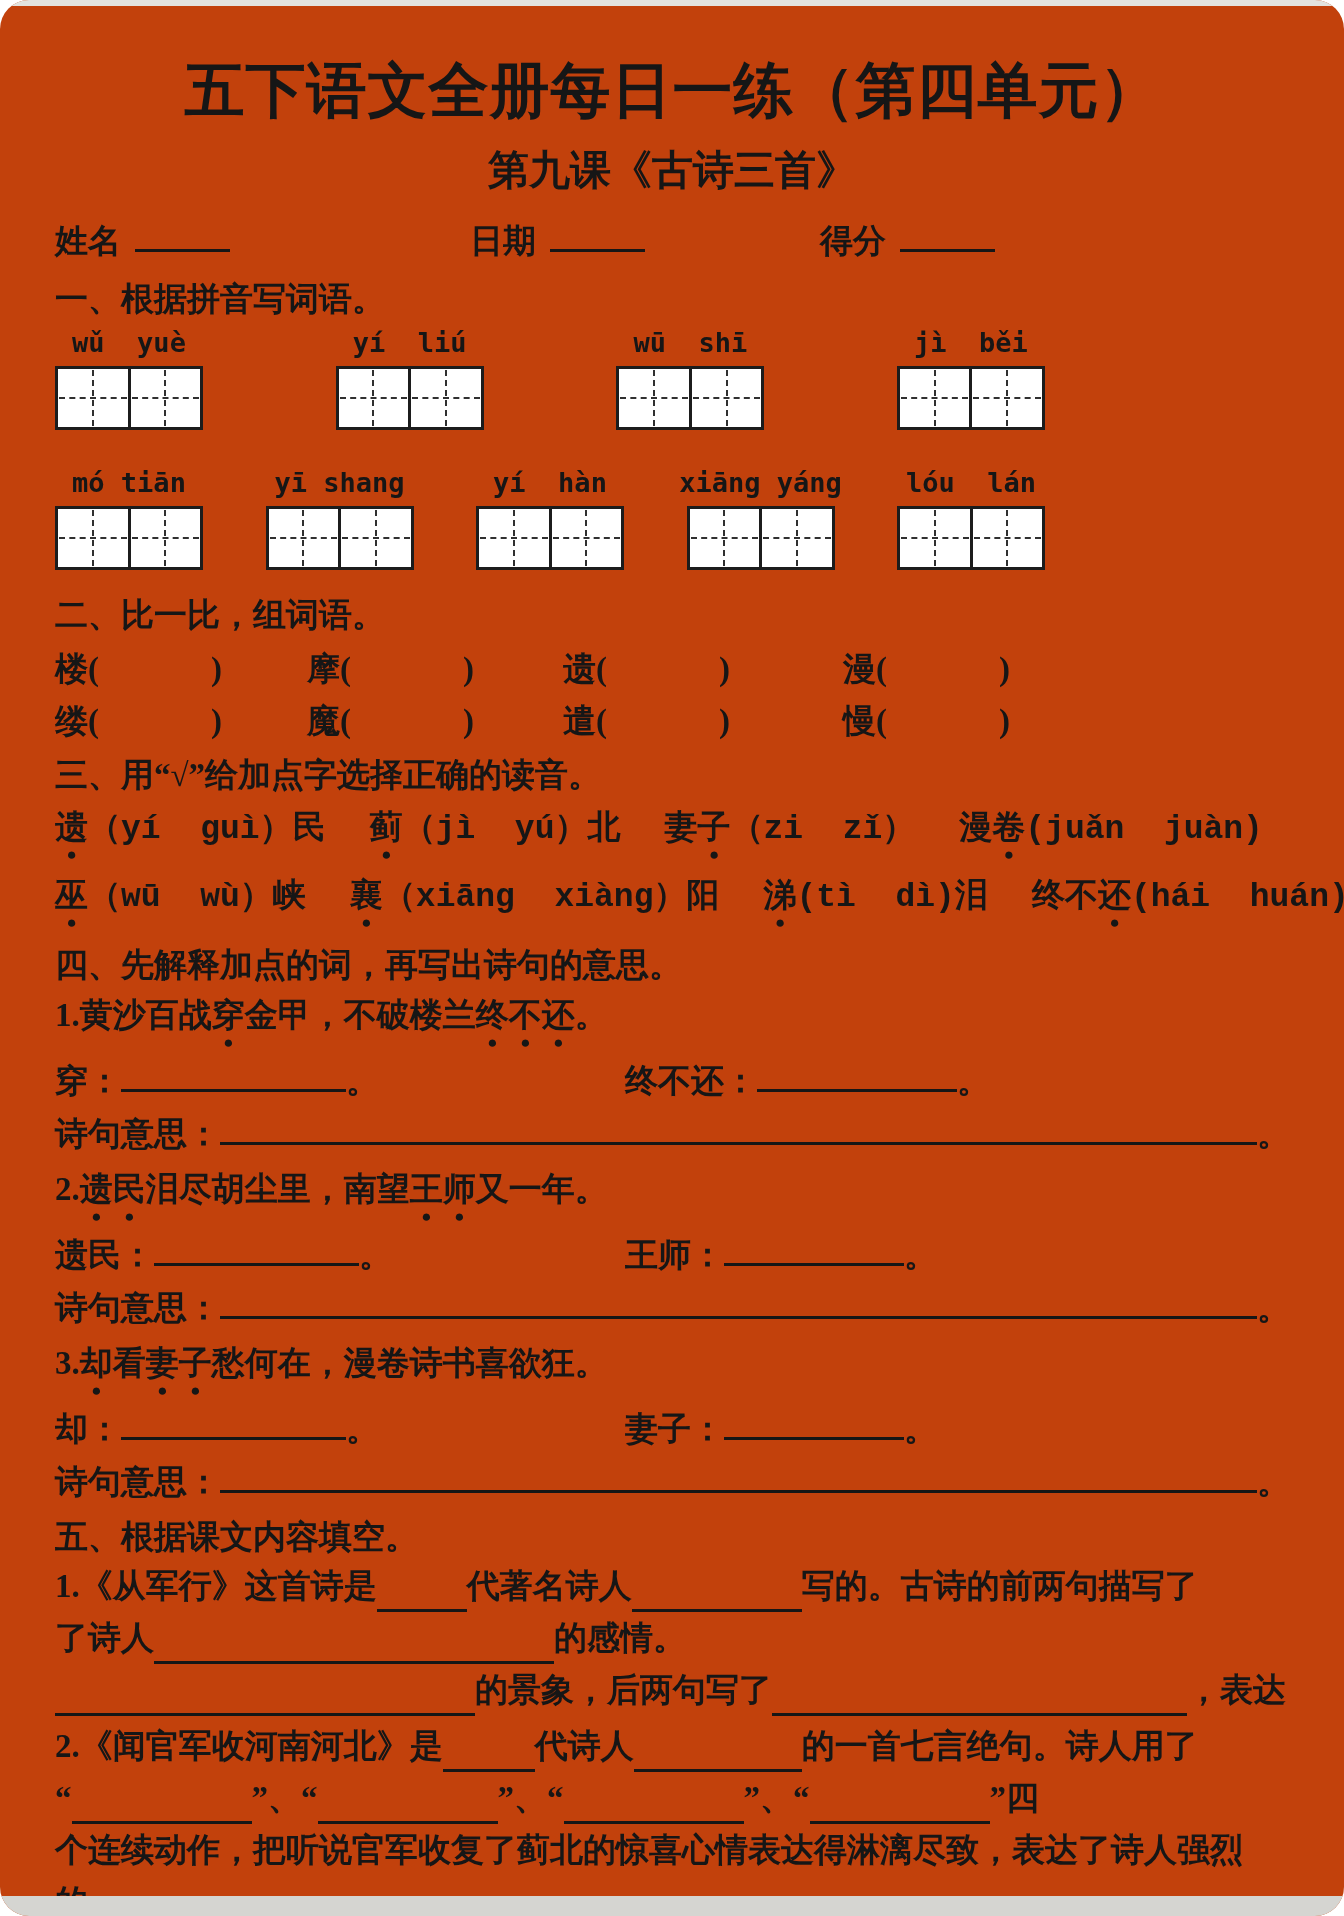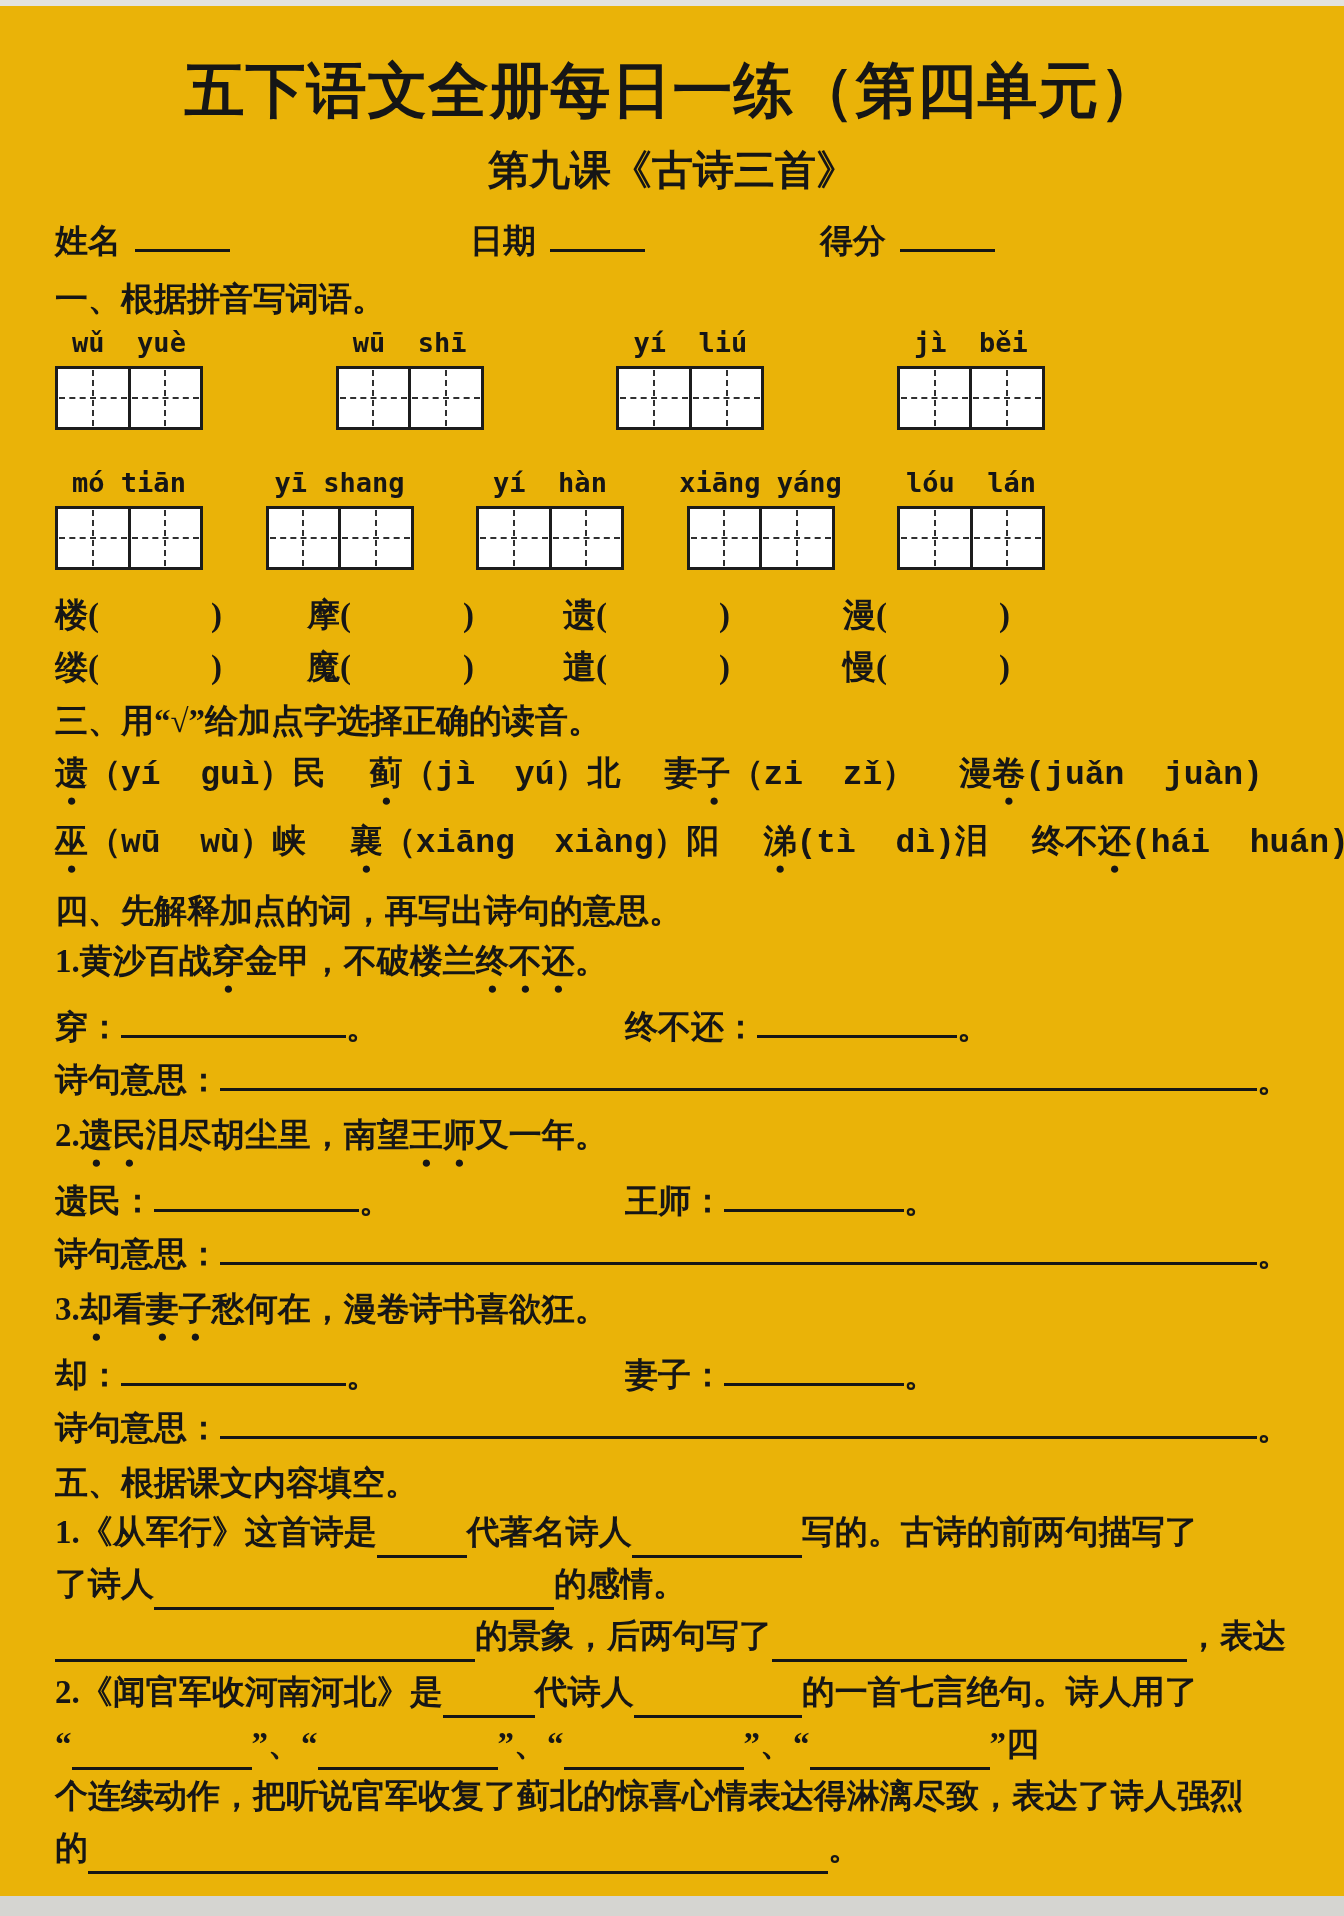--- a/index.html
+++ b/index.html
@@ -5,9 +5,10 @@
   html,body{margin:0;padding:0;background:#ffffff;}
   .page{
     position:relative;width:1344px;height:1916px;overflow:hidden;
-    background:#eab308;color:#161616;
+    background:#c2410c;color:#161616;
     font-family:"Liberation Serif","DejaVu Serif",serif;
     font-weight:600;
+    border-radius:29px;
   }
   .edge-top{position:absolute;top:0;left:0;right:0;height:6px;background:#e3e3df;}
   .edge-bottom{position:absolute;bottom:0;left:0;right:0;height:20px;background:#d5d5d1;}

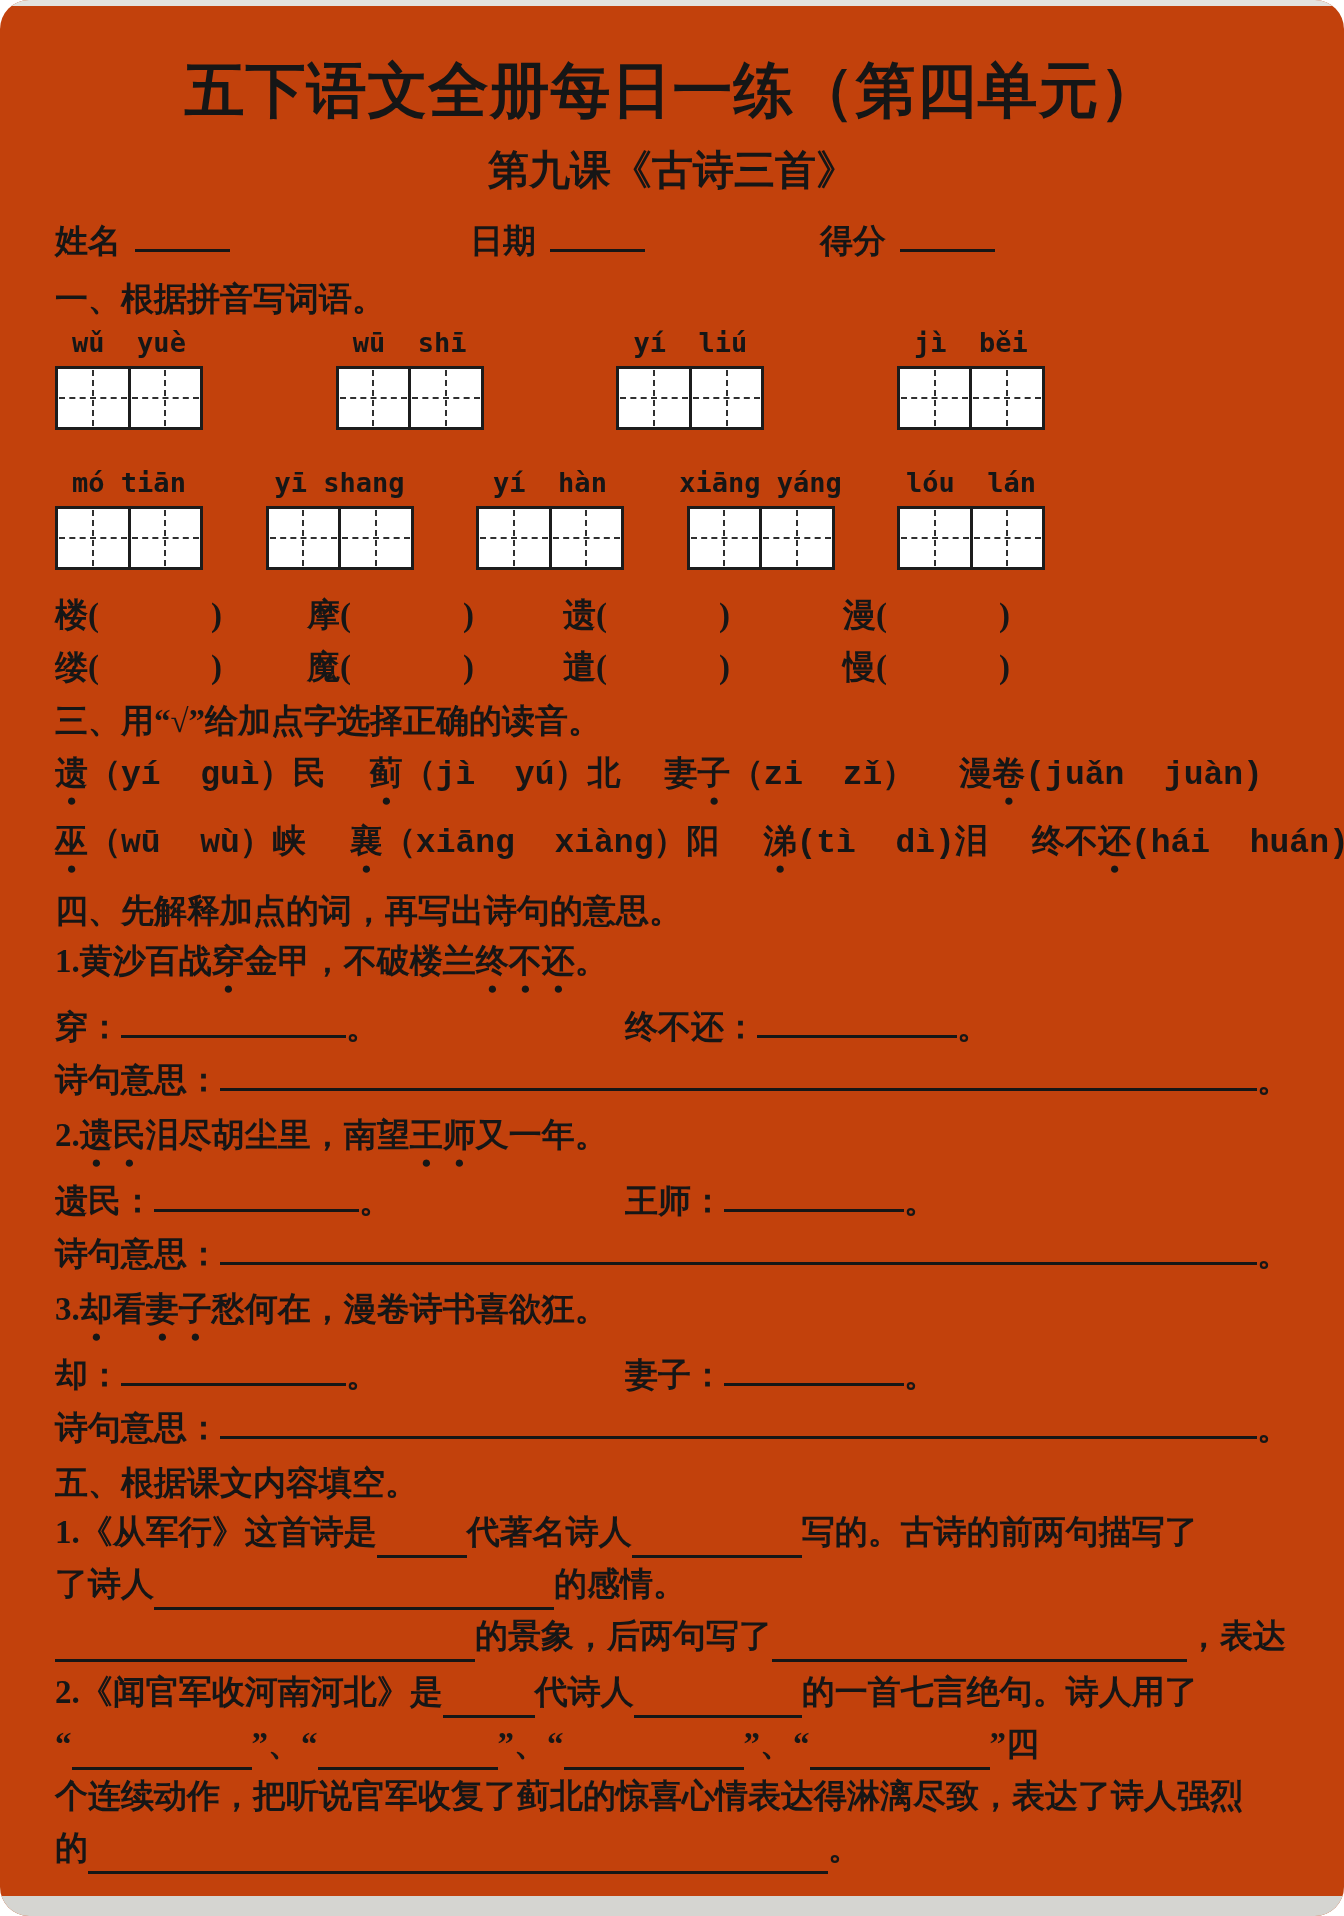--- a/index.html
+++ b/index.html
@@ -123,14 +123,14 @@
               </div>
             </div>
             <div class="grid-col">
+              <div class="pinyin">yí  liú</div>
+              <div class="wgrid">
+                <div class="wcell"></div>
+                <div class="wcell"></div>
+              </div>
+            </div>
+            <div class="grid-col">
               <div class="pinyin">wū  shī</div>
-              <div class="wgrid">
-                <div class="wcell"></div>
-                <div class="wcell"></div>
-              </div>
-            </div>
-            <div class="grid-col">
-              <div class="pinyin">yí  liú</div>
               <div class="wgrid">
                 <div class="wcell"></div>
                 <div class="wcell"></div>

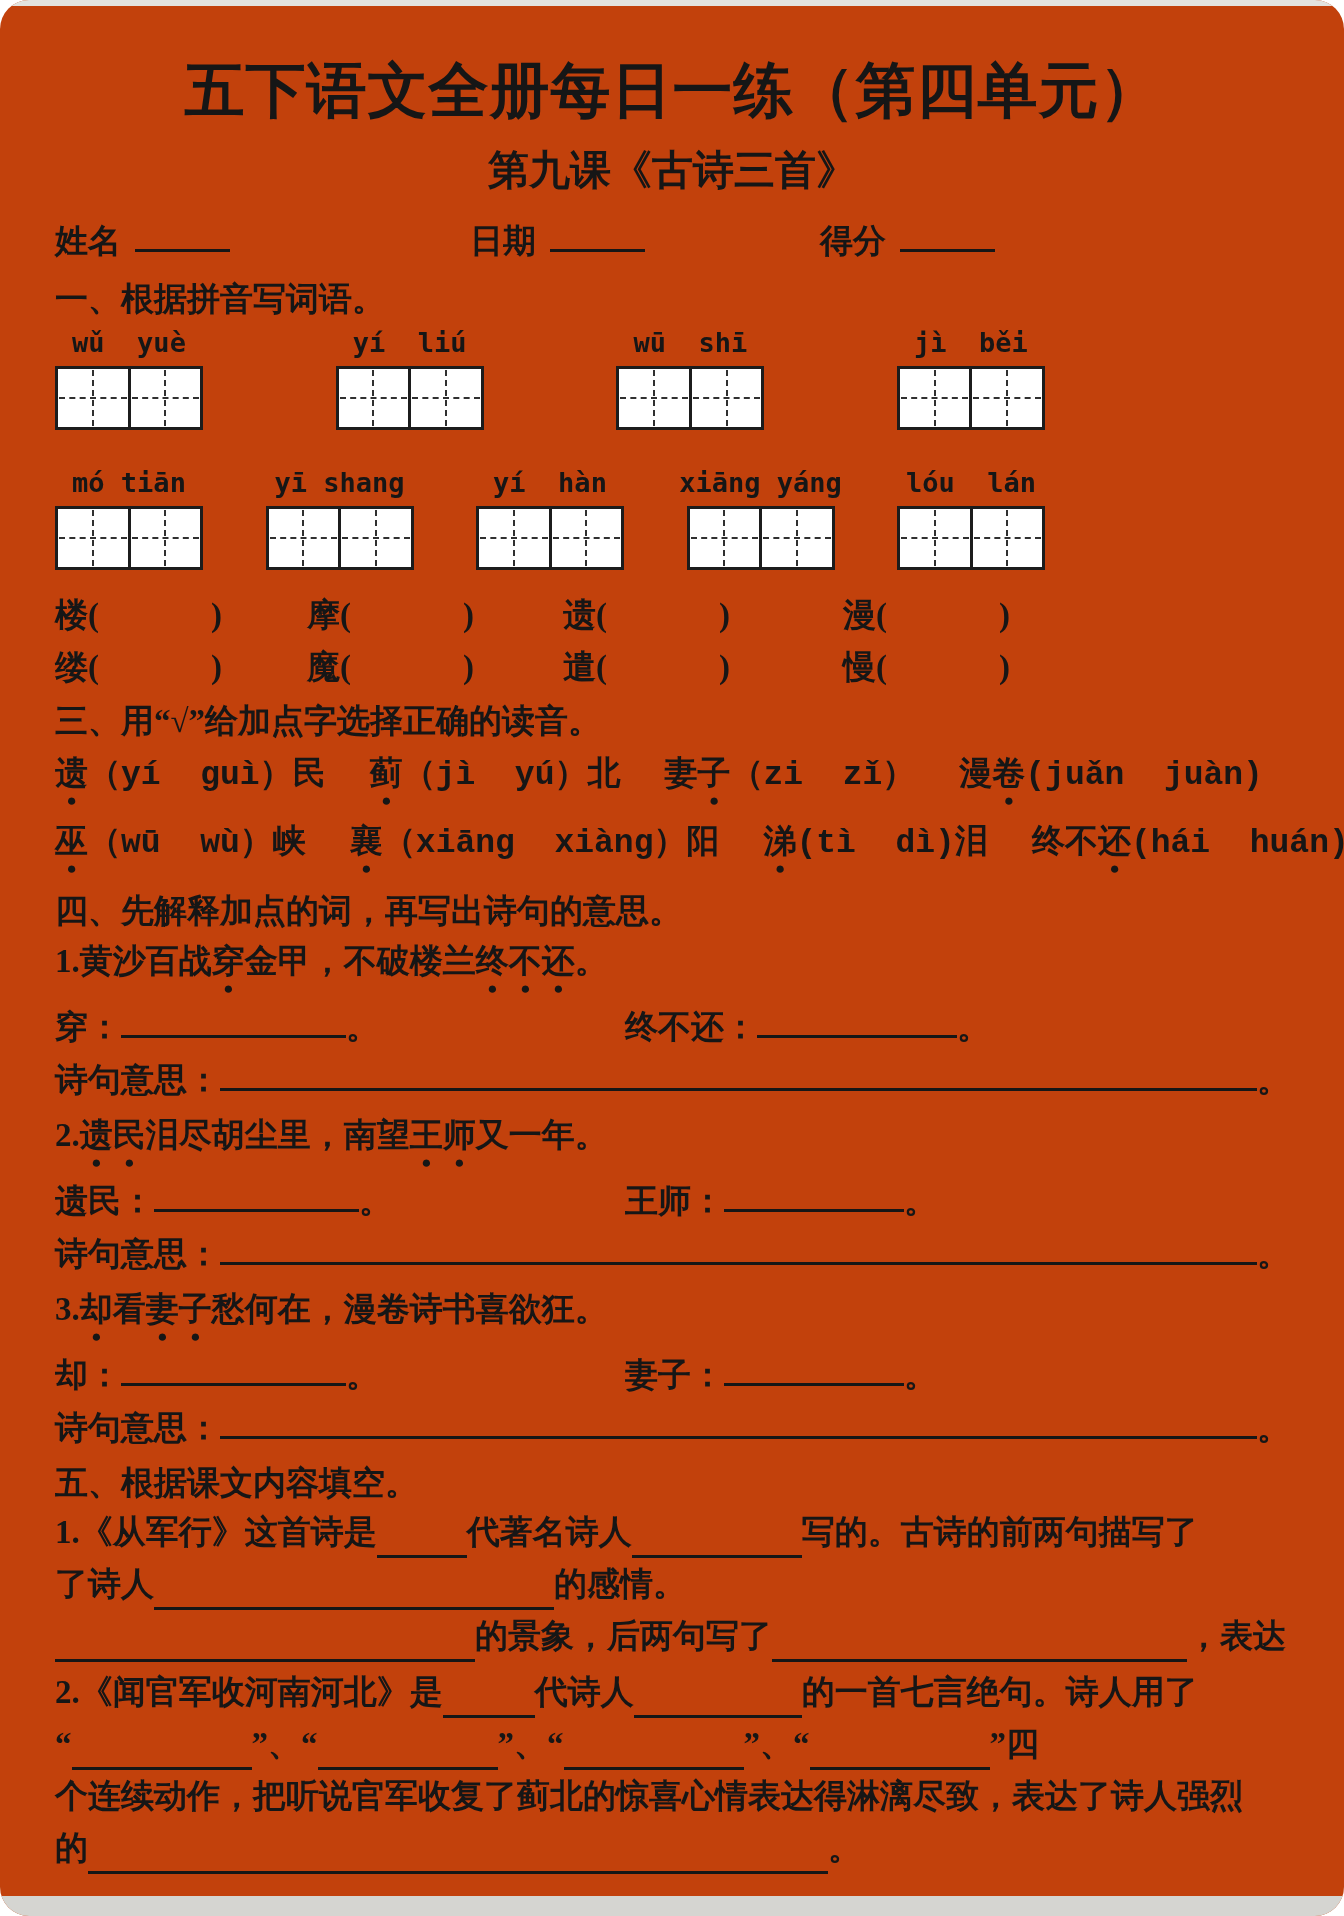--- a/index.html
+++ b/index.html
@@ -185,6 +185,7 @@
     </div>
 
     <div class="section-2">
+      <div class="sec-heading">二、比一比，组词语。</div>
       <div id="word-rows">
           <div class="word-row">
             <div class="word-item"><span class="zh">楼</span><span class="zh">(</span><span class="paren-gap"></span><span class="zh">)</span></div>

